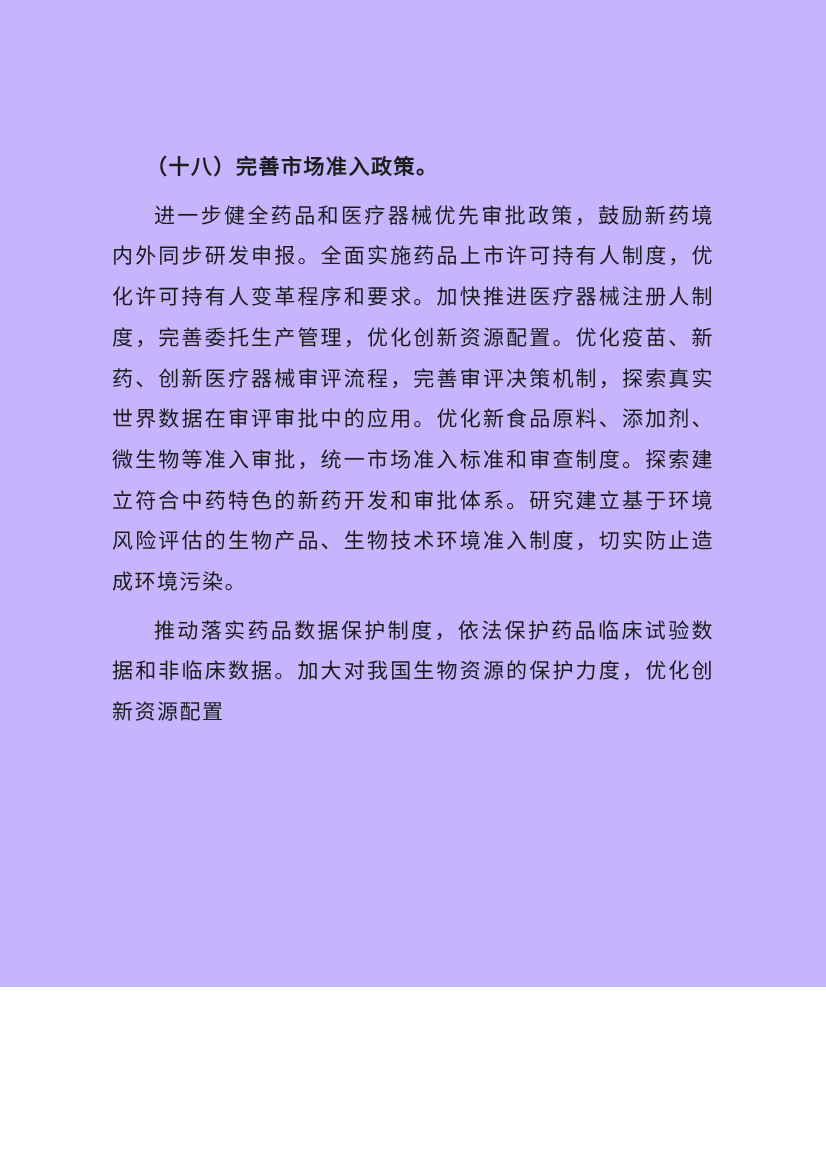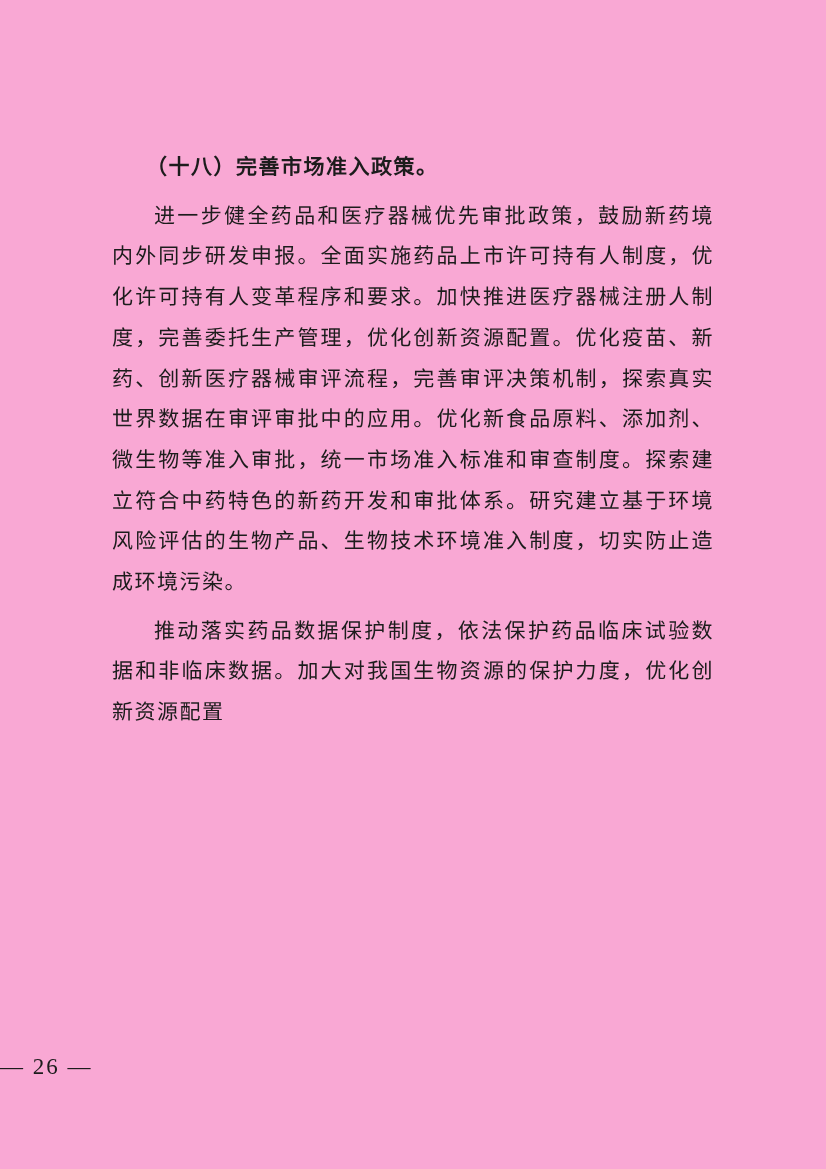--- a/index.html
+++ b/index.html
@@ -10,8 +10,8 @@
   .page {
     position: relative;
     width: 826px;
-    height: 1169px;
-    background: #f9a8d4;
+    height: 987px;
+    background: #c4b5fd;
     overflow: hidden;
     font-family: "Liberation Serif", "DejaVu Serif", serif;
     color: #1c1c1c;

